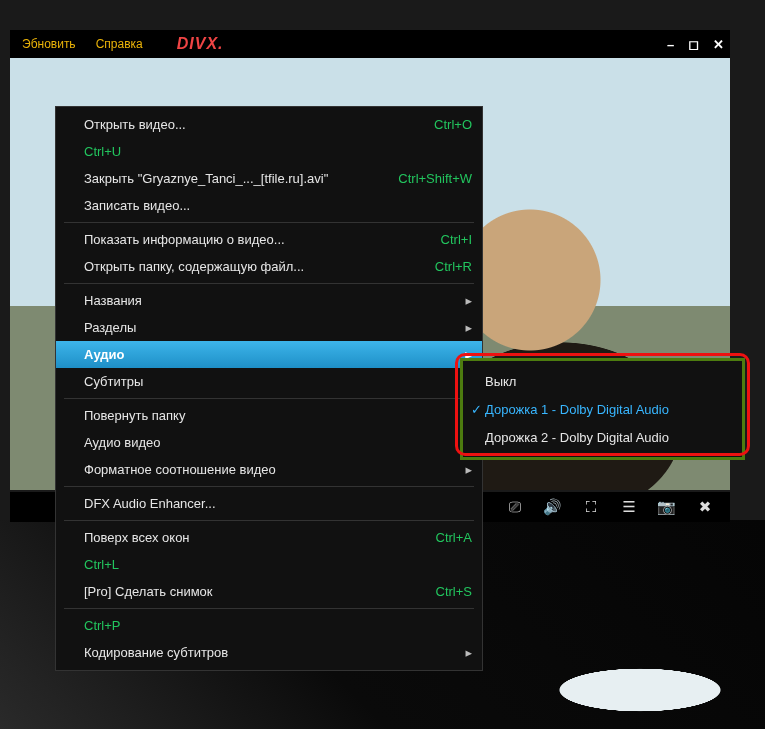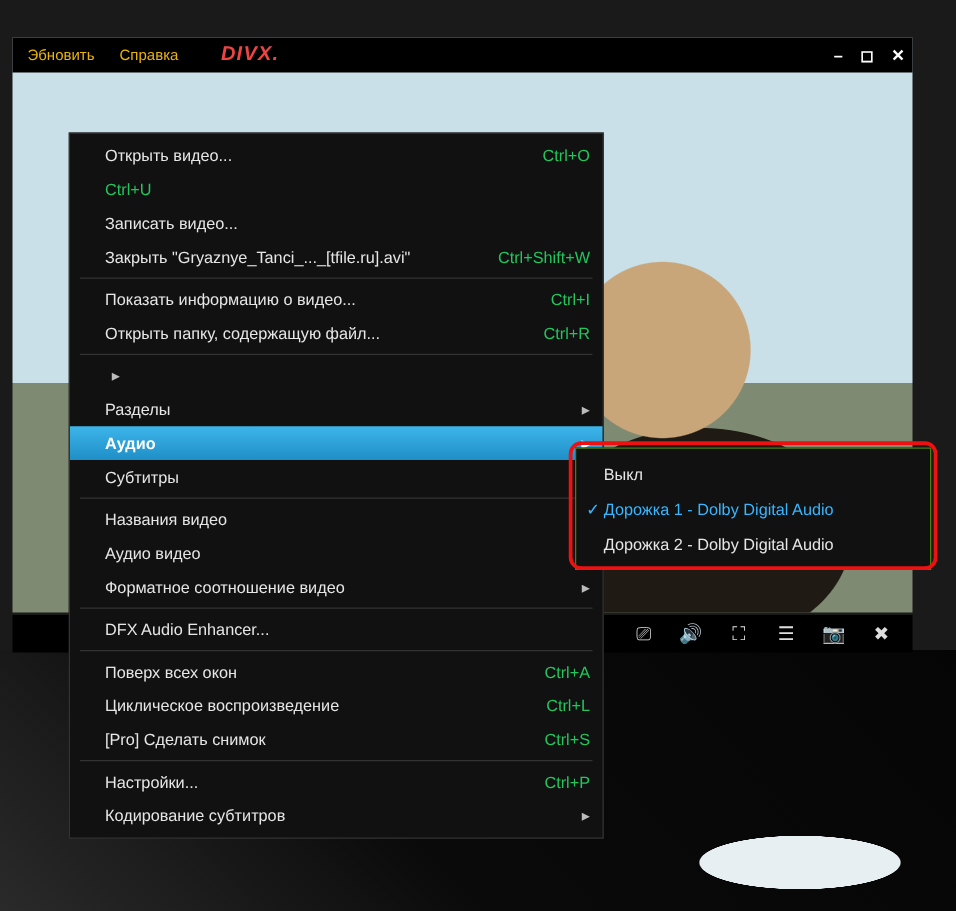--- a/index.html
+++ b/index.html
@@ -149,11 +149,11 @@
     <span class="hotkey">Ctrl+U</span>
   </div>
   <div class="row">
-    <span class="label">Записать видео...</span>
-  </div>
-  <div class="row">
     <span class="label">Закрыть "Gryaznye_Tanci_..._[tfile.ru].avi"</span>
     <span class="hotkey">Ctrl+Shift+W</span>
+  </div>
+  <div class="row">
+    <span class="label">Записать видео...</span>
   </div>
   <div class="sep"></div>
   <div class="row">

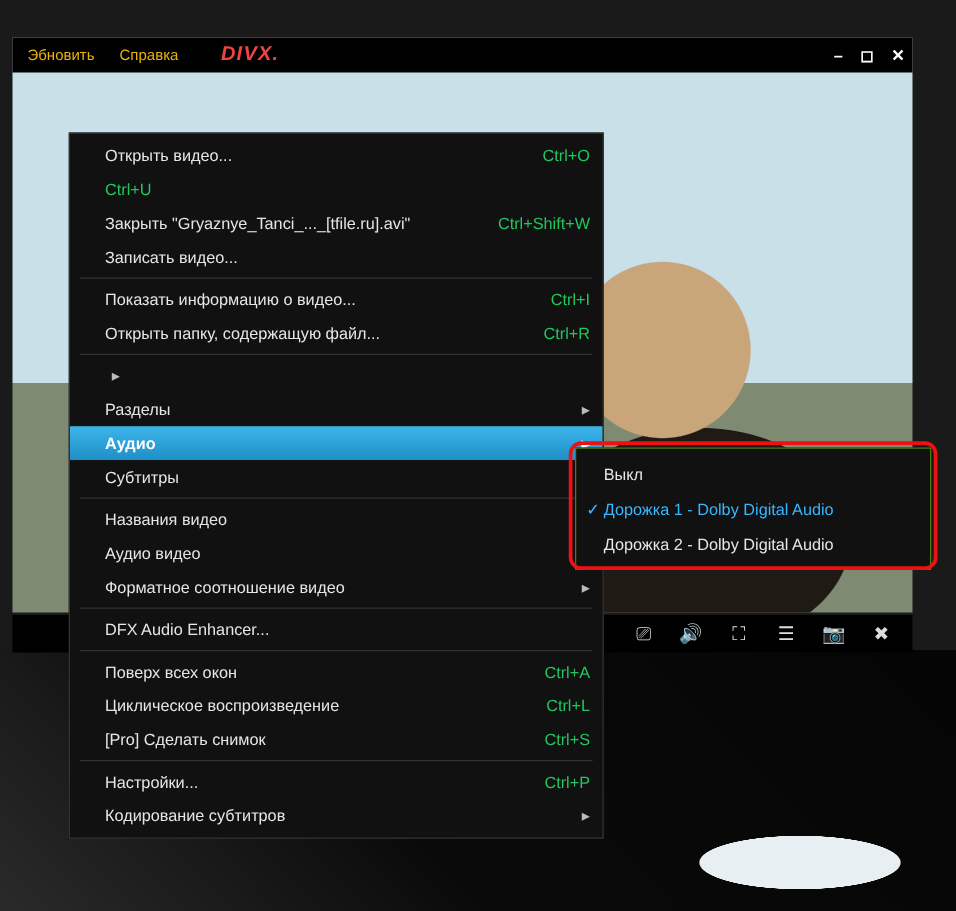--- a/index.html
+++ b/index.html
@@ -166,6 +166,7 @@
   </div>
   <div class="sep"></div>
   <div class="row">
+    <span class="label">Названия</span>
     <span class="arrow">▸</span>
   </div>
   <div class="row">

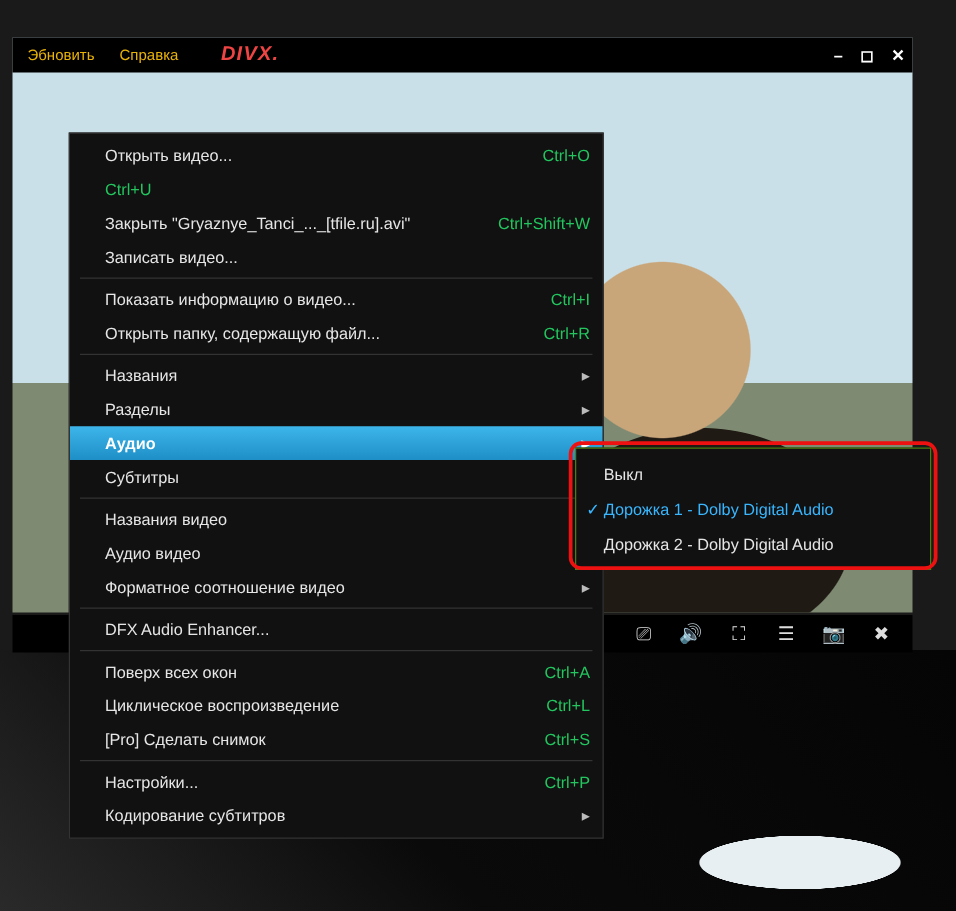--- a/index.html
+++ b/index.html
@@ -72,7 +72,7 @@
   left: 460px; top: 358px;
   width: 285px;
   background: #111;
-  border: 1px solid #4d7c0f;
+  border: 3px solid #4d7c0f;
   padding: 6px 0;
 }
 .submenu .srow {

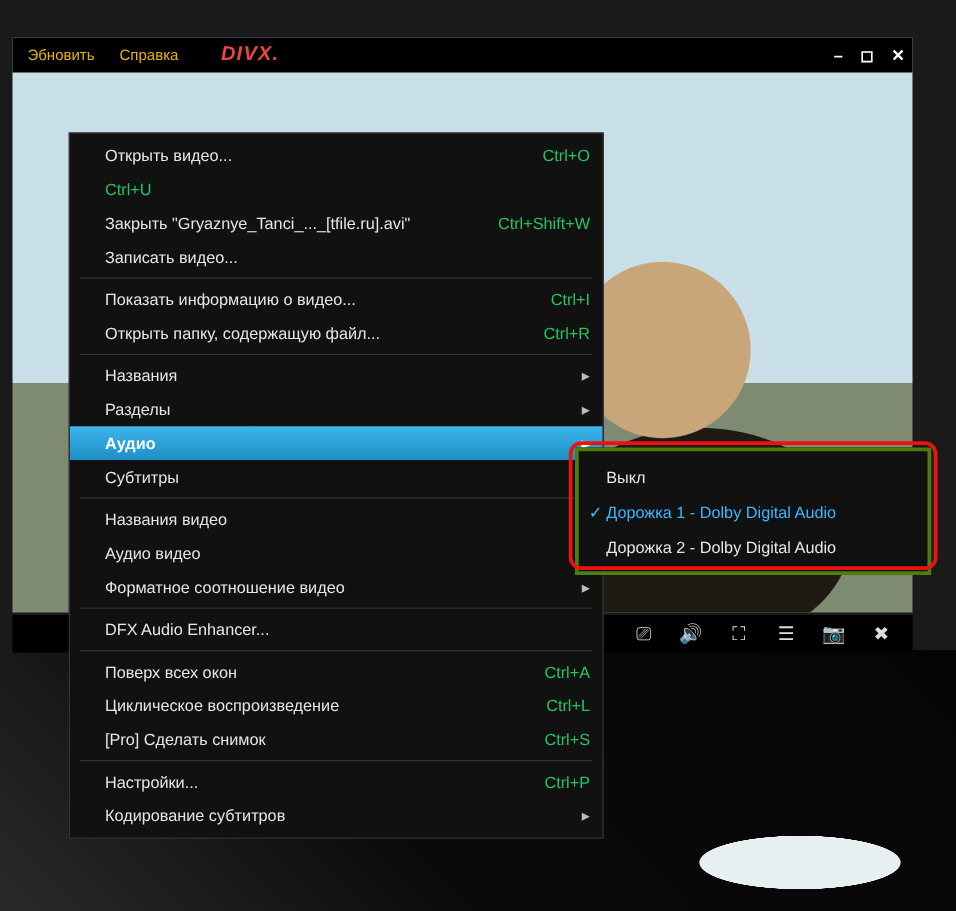--- a/index.html
+++ b/index.html
@@ -183,7 +183,7 @@
   </div>
   <div class="sep"></div>
   <div class="row">
-    <span class="label">Названия видео</span>
+    <span class="label">Повернуть папку</span>
     <span class="arrow">▸</span>
   </div>
   <div class="row">

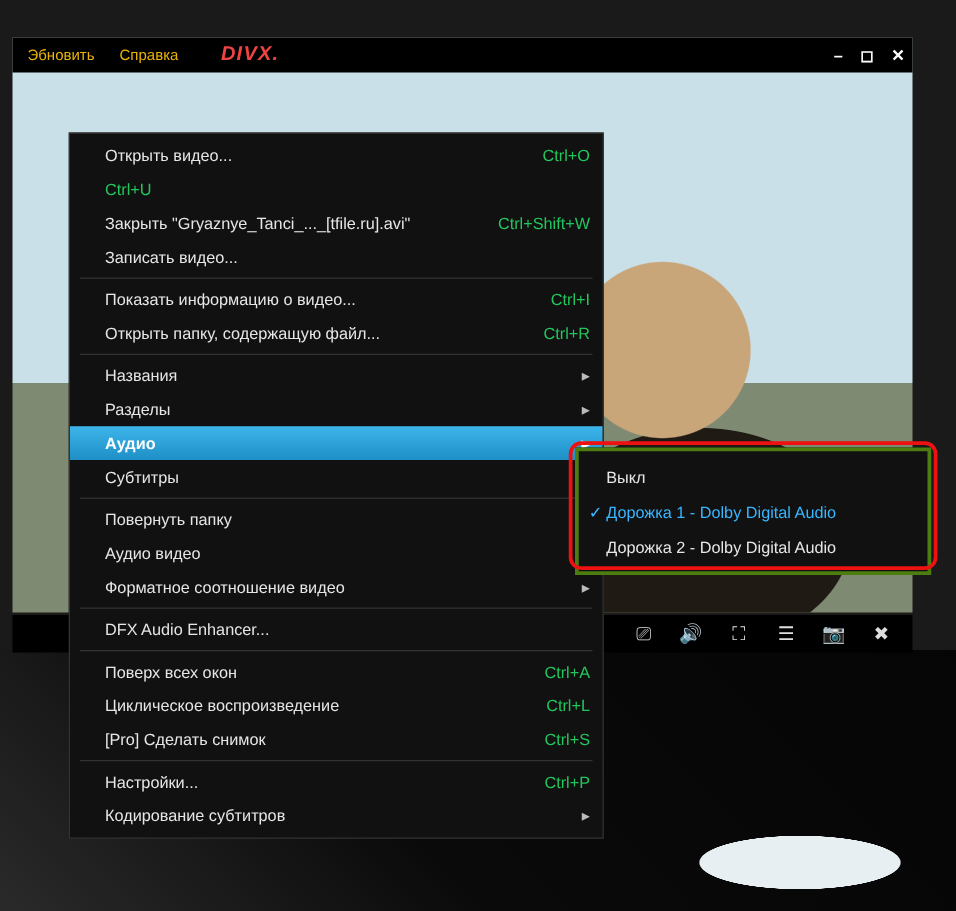--- a/index.html
+++ b/index.html
@@ -204,7 +204,6 @@
     <span class="hotkey">Ctrl+A</span>
   </div>
   <div class="row">
-    <span class="label">Циклическое воспроизведение</span>
     <span class="hotkey">Ctrl+L</span>
   </div>
   <div class="row">

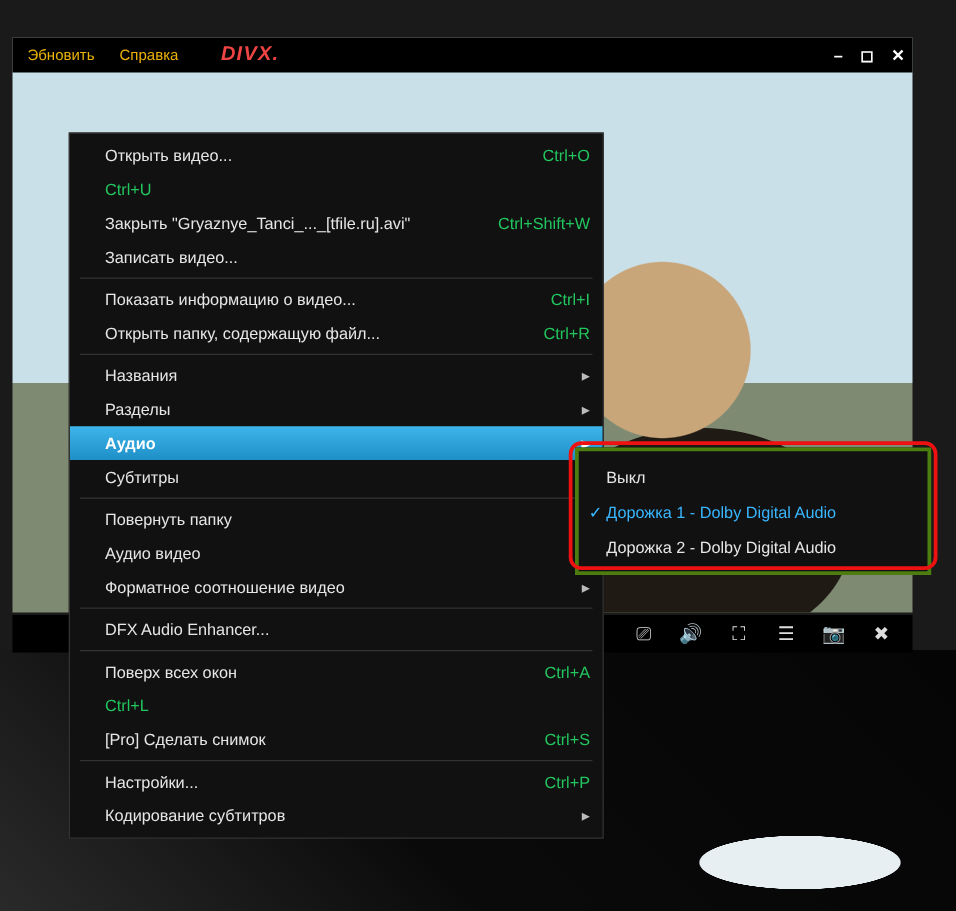--- a/index.html
+++ b/index.html
@@ -212,7 +212,6 @@
   </div>
   <div class="sep"></div>
   <div class="row">
-    <span class="label">Настройки...</span>
     <span class="hotkey">Ctrl+P</span>
   </div>
   <div class="row">

